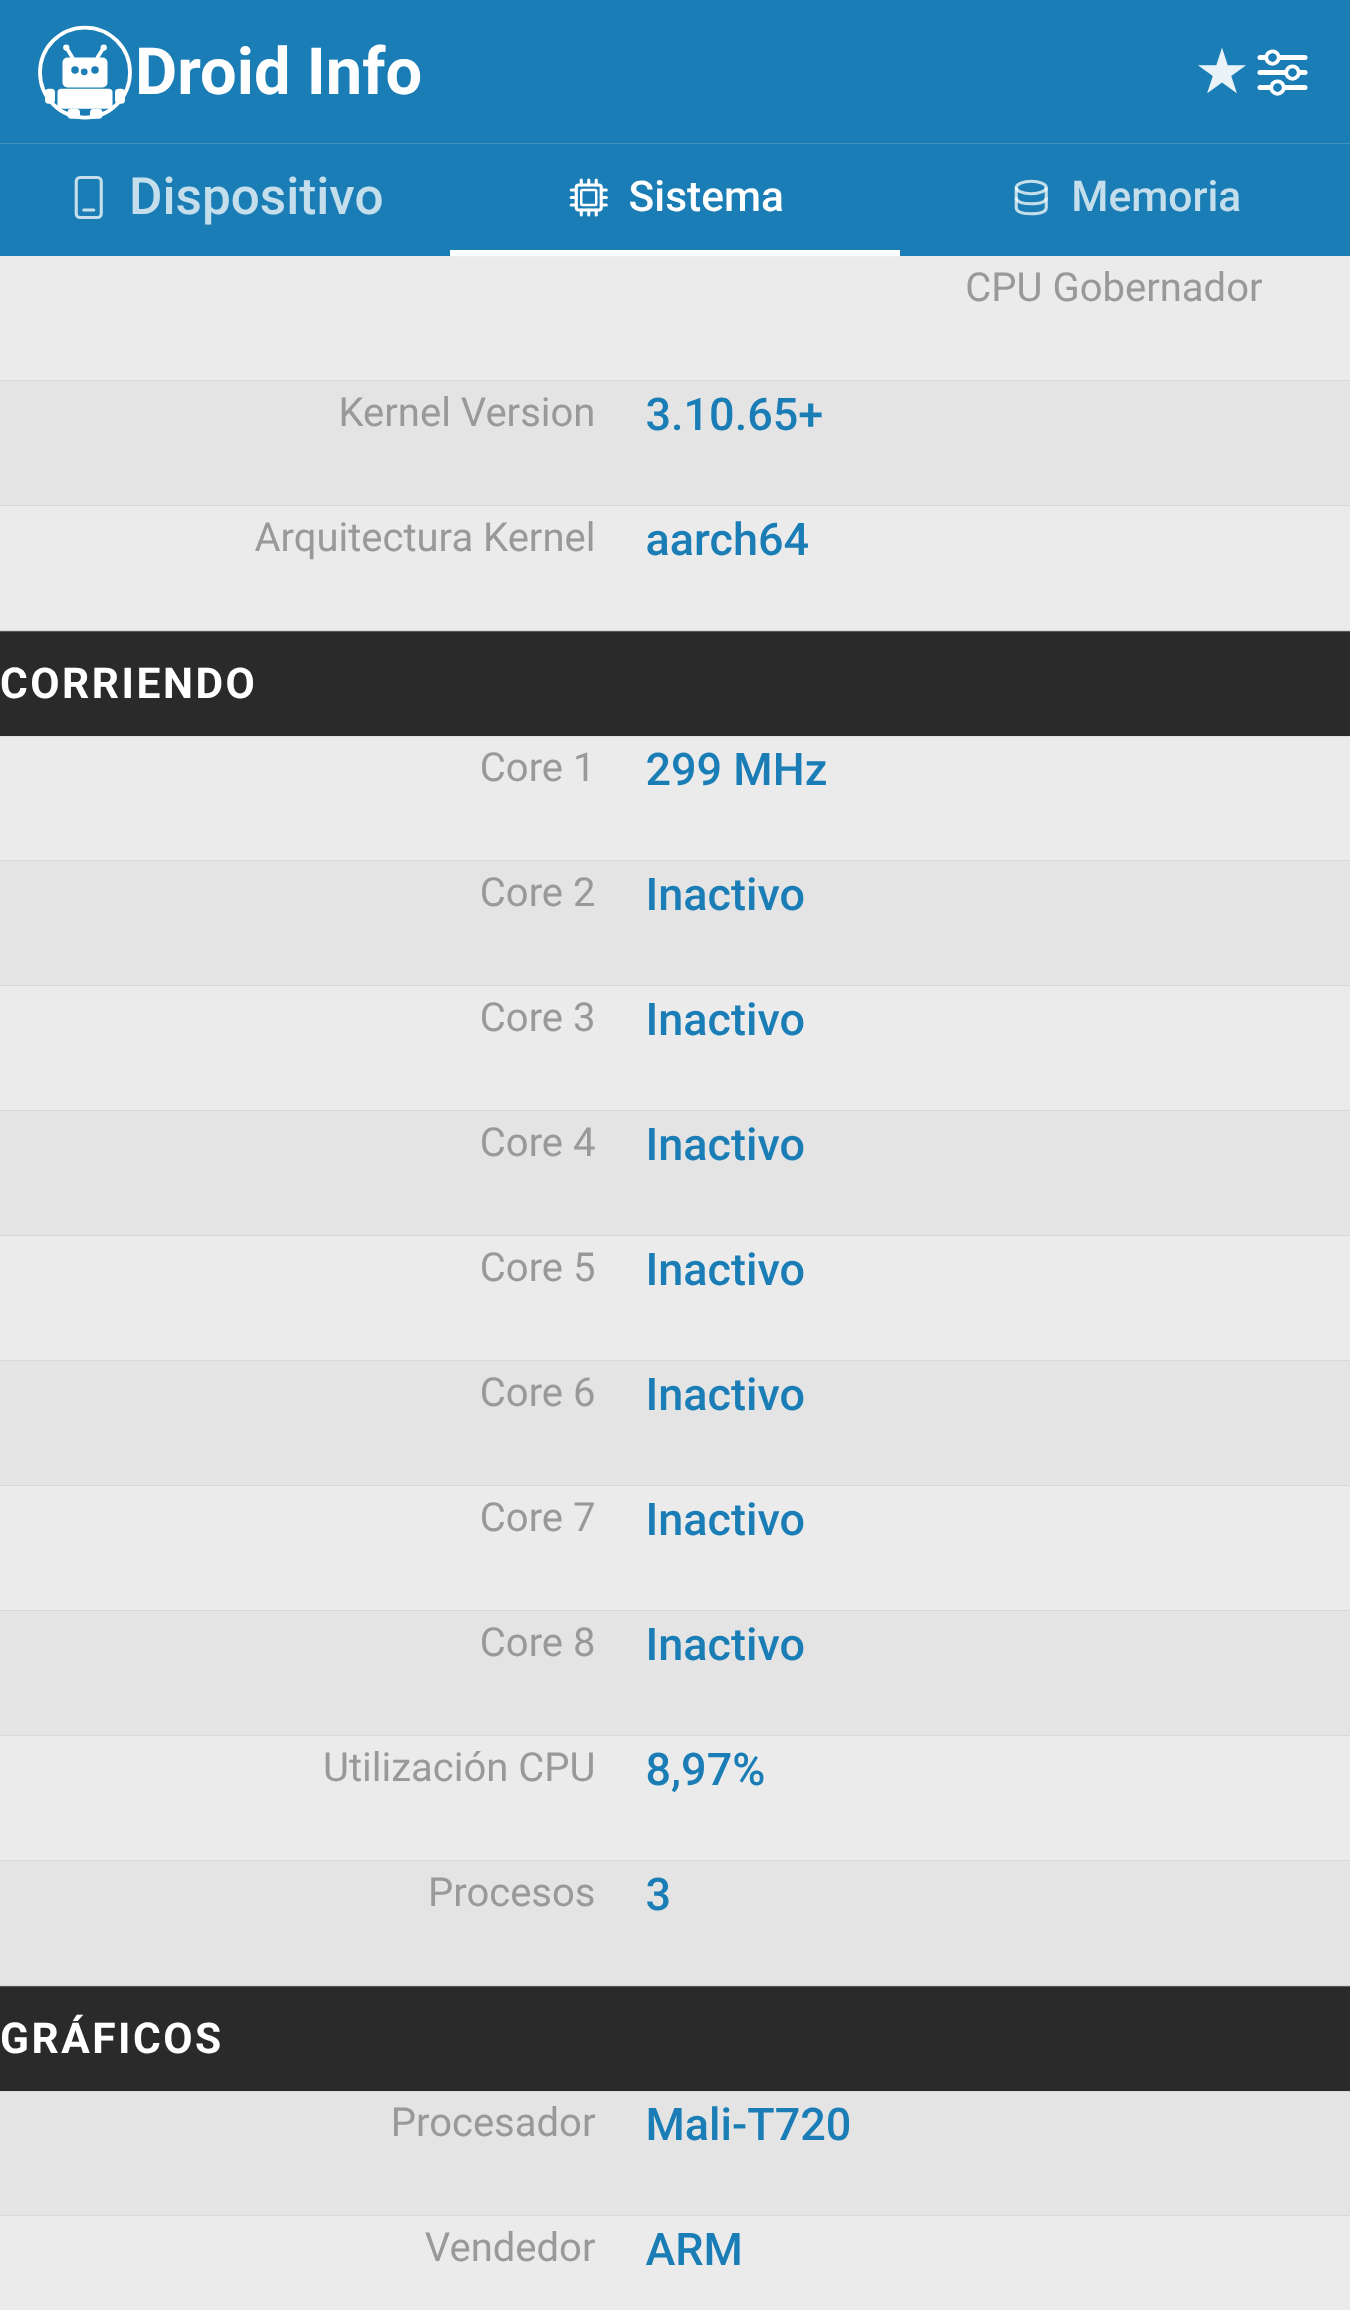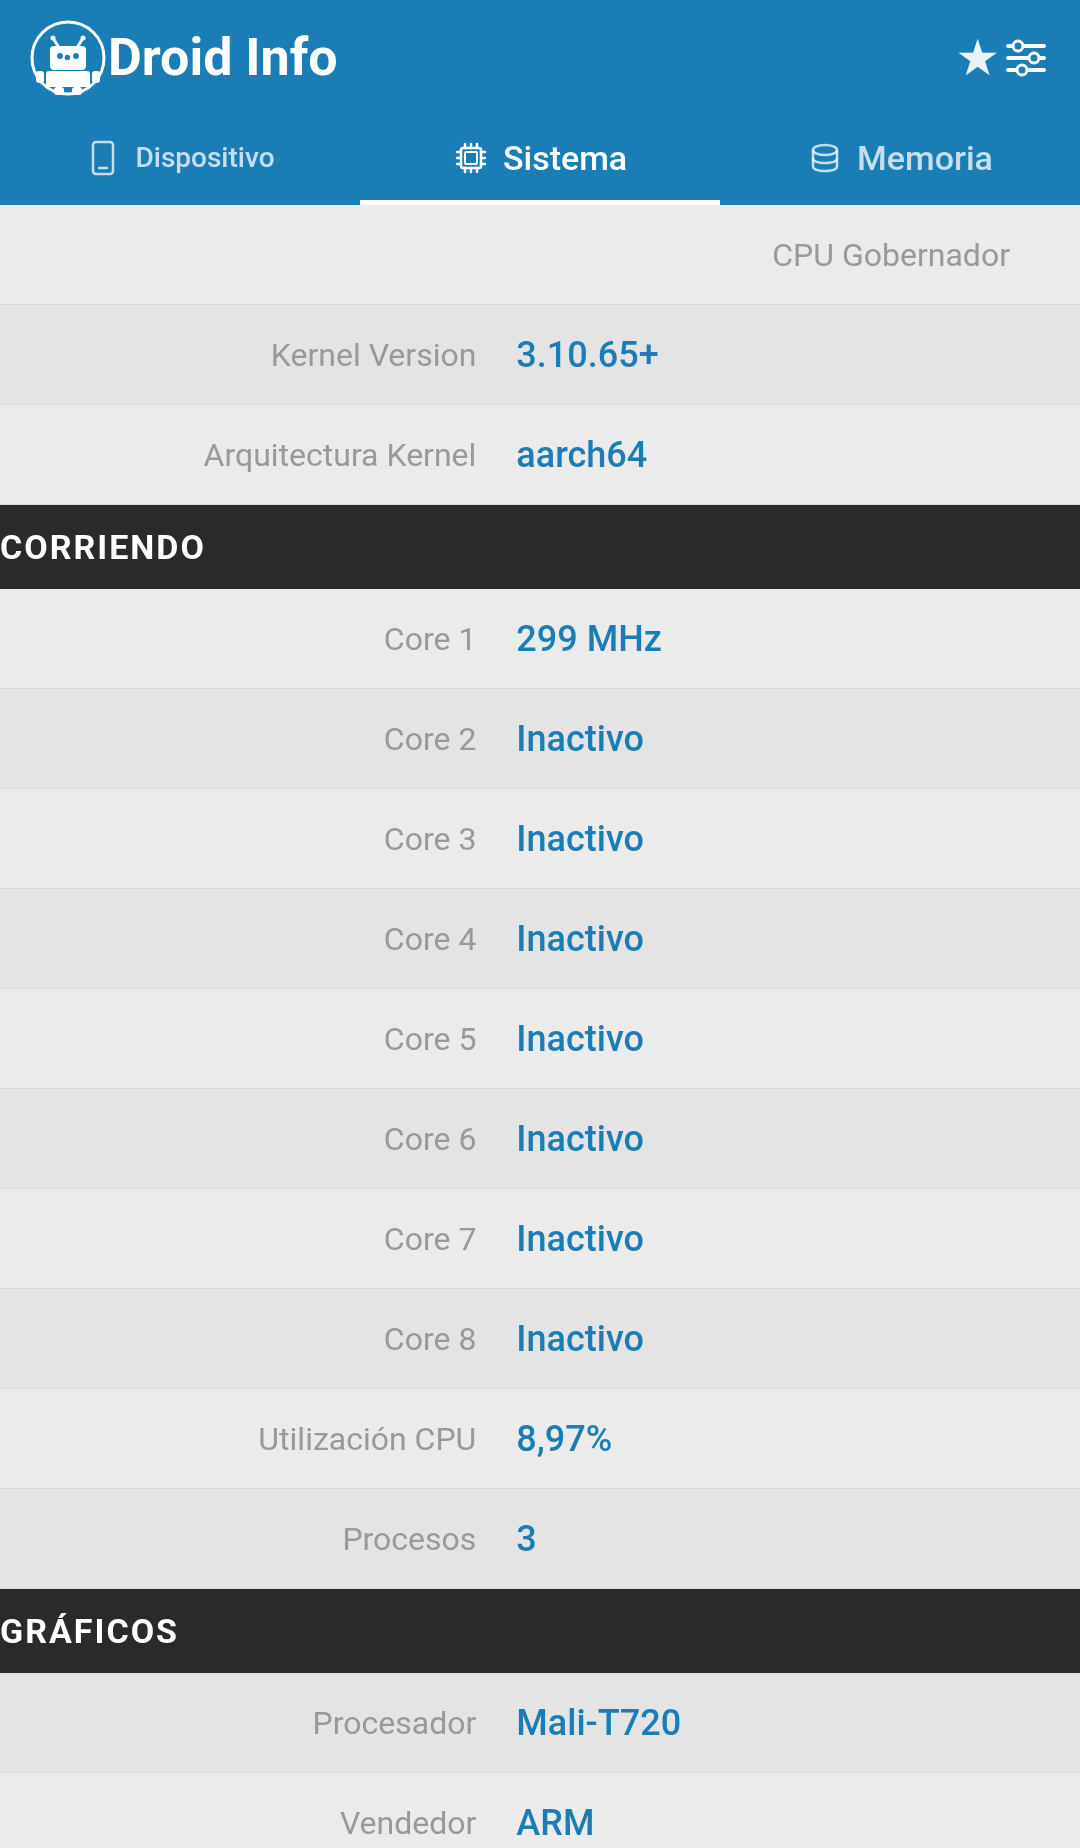--- a/index.html
+++ b/index.html
@@ -155,7 +155,7 @@
       <rect x="8" y="2" width="20" height="32" rx="3" stroke="rgba(255,255,255,0.75)" stroke-width="2.5"></rect>
       <line x1="14" y1="28" x2="22" y2="28" stroke="rgba(255,255,255,0.75)" stroke-width="2.5" stroke-linecap="round"></line>
     </svg>
-    <span style="color:rgba(255,255,255,0.75); font-size:28px; font-weight:500;">Dispositivo</span>
+    <span style="color:rgba(255,255,255,0.75); font-size:41px; font-weight:500;">Dispositivo</span>
   </div>
 
   <div class="tab active">

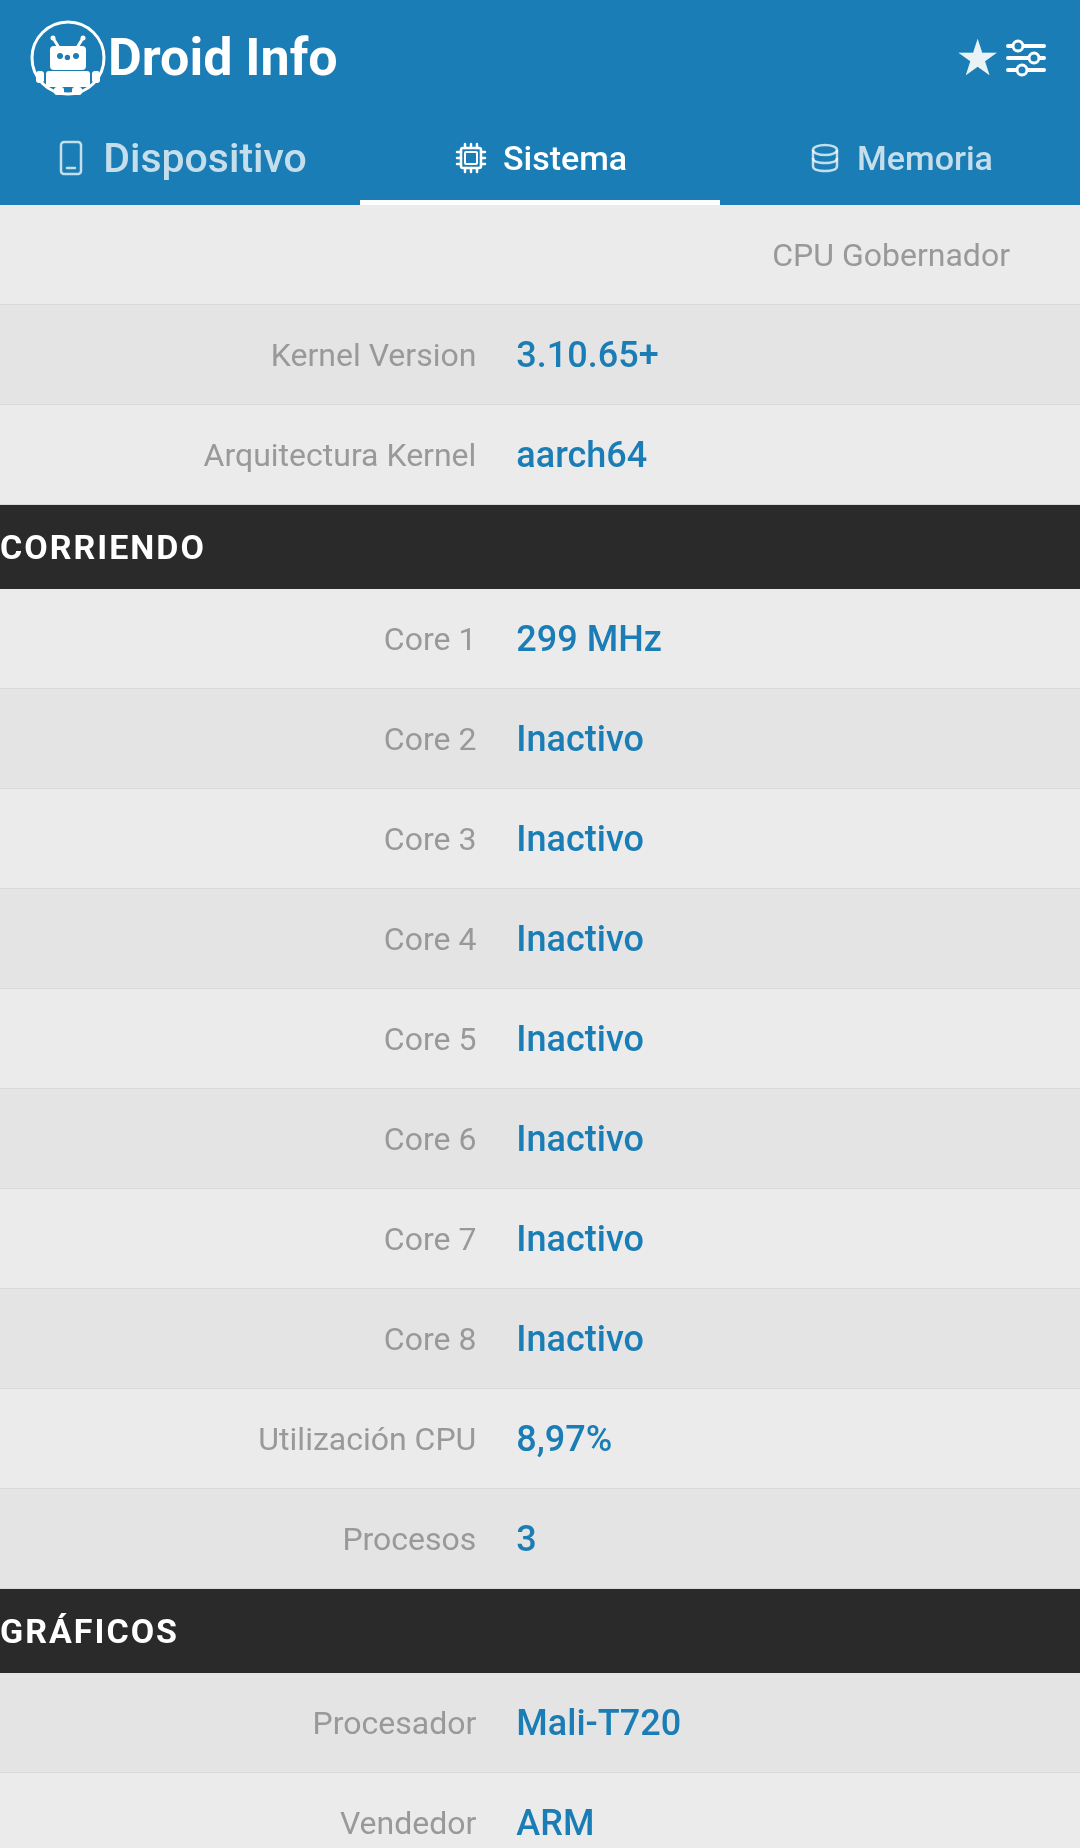--- a/index.html
+++ b/index.html
@@ -70,9 +70,9 @@
     
     .data-row {
       display: flex;
-      align-items: center;
+      align-items: flex-start;
       min-height: 100px;
-      padding: 18px 40px;
+      padding: 6px 40px;
       border-bottom: 1px solid #d8d8d8;
       background: #ebebeb;
     }

